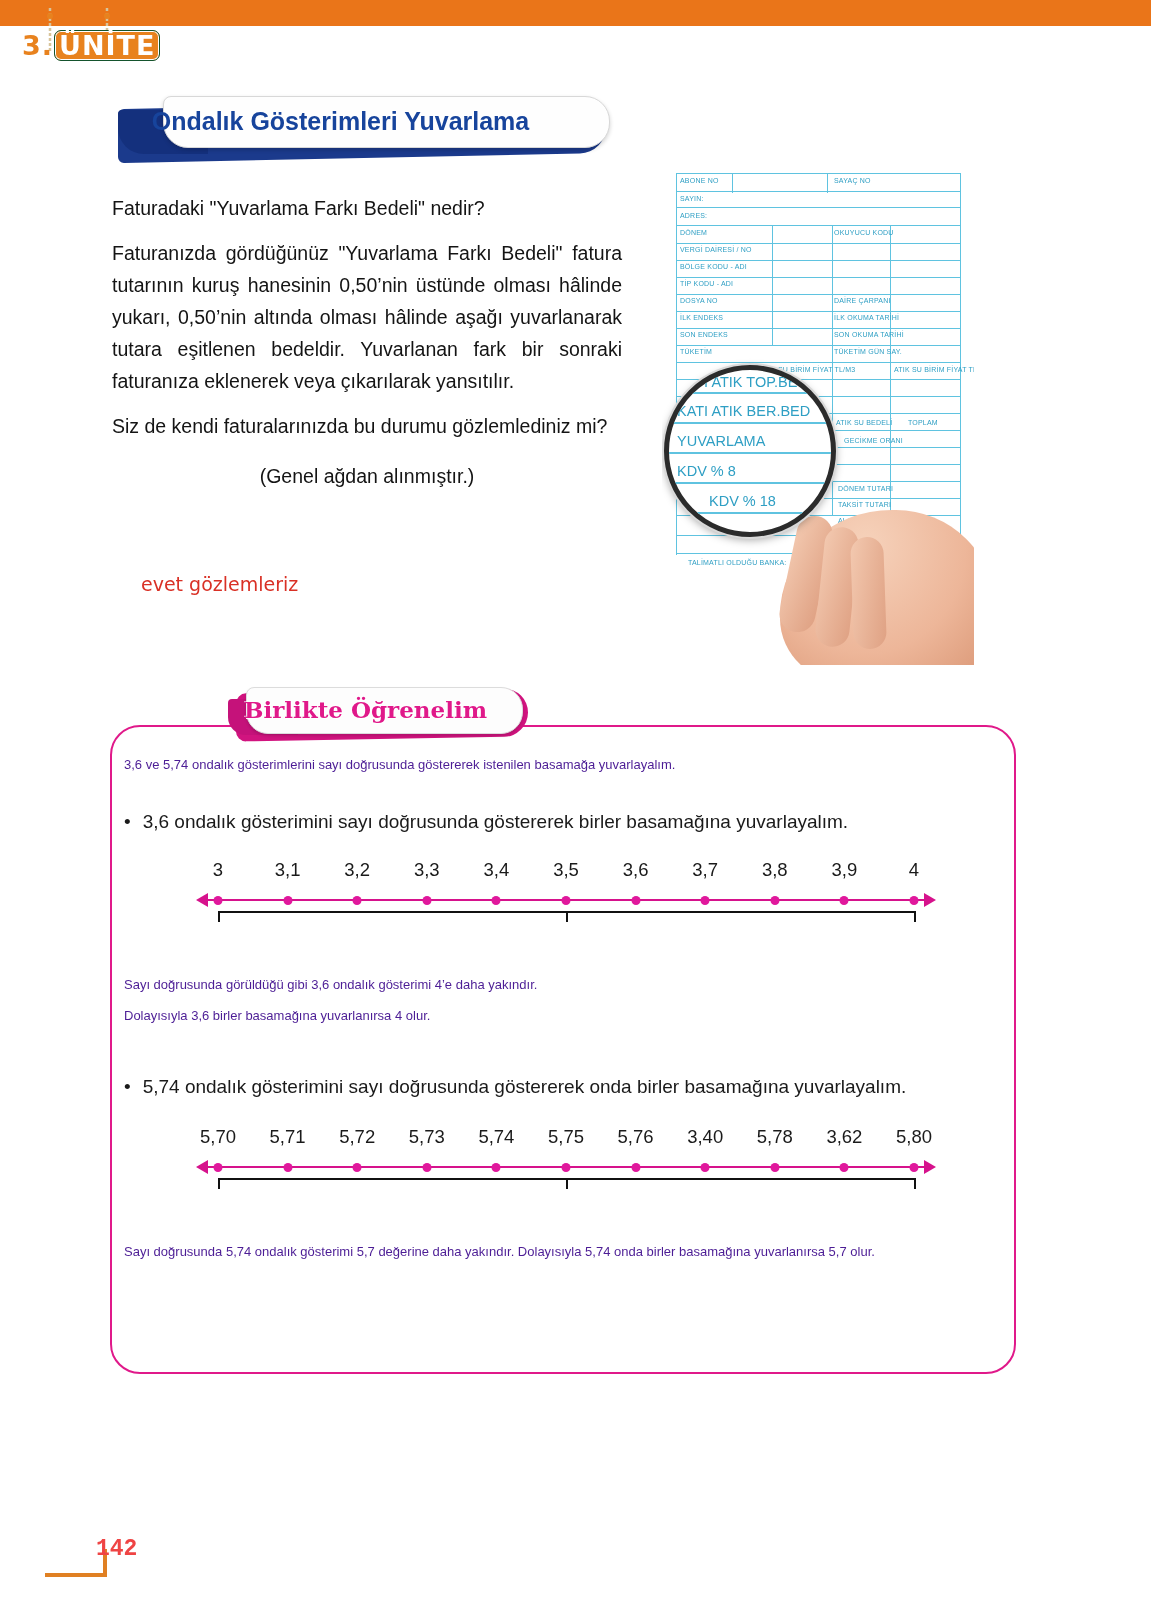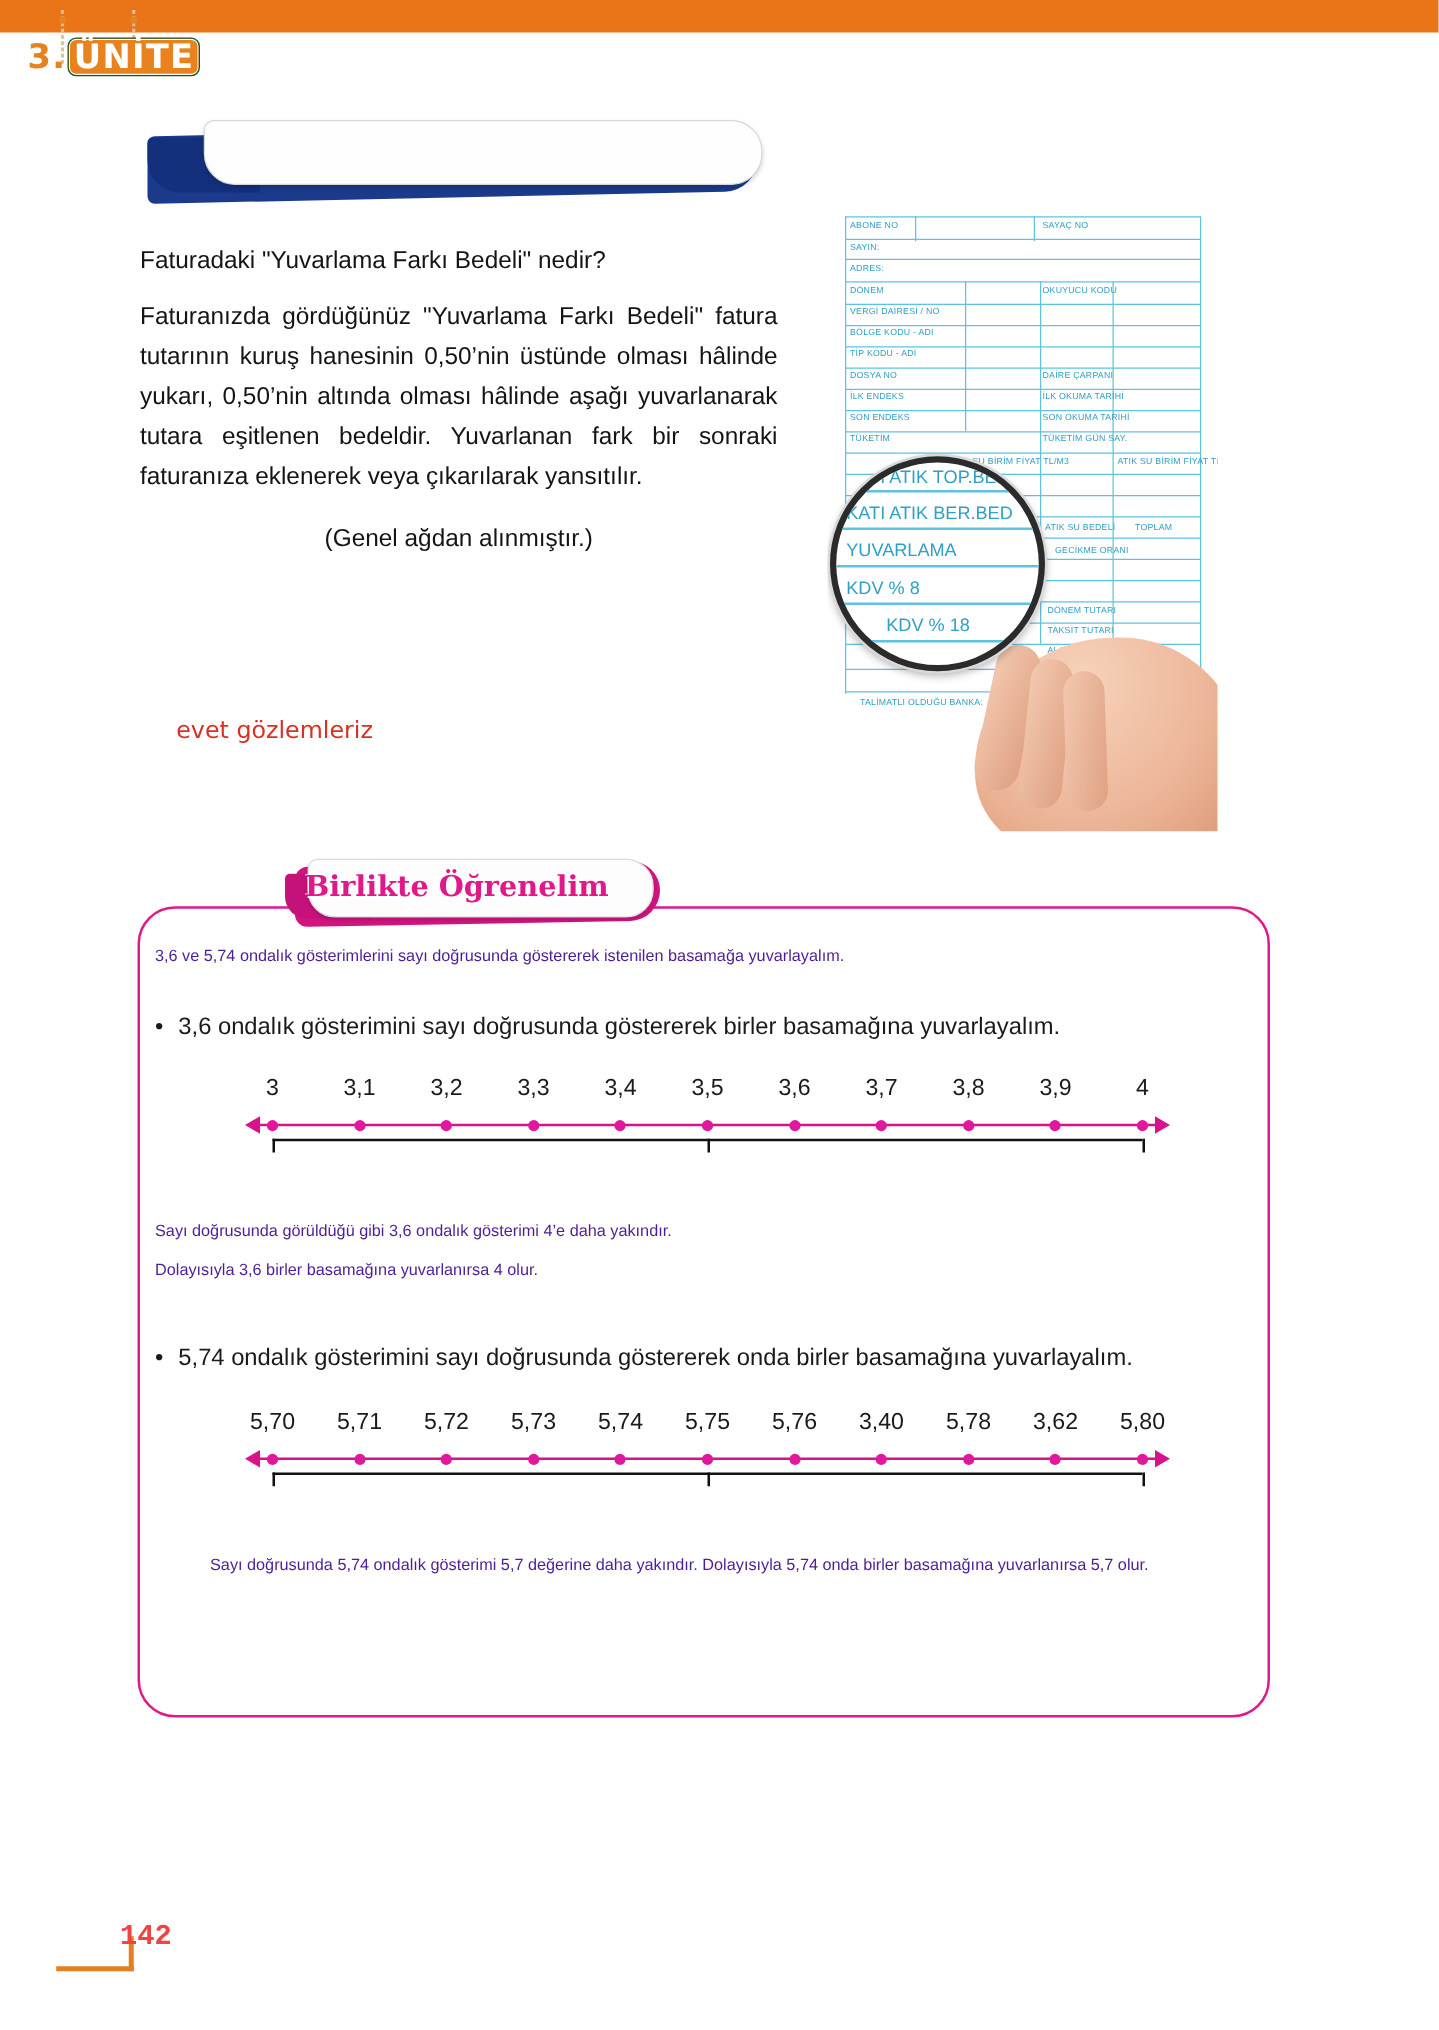--- a/index.html
+++ b/index.html
@@ -167,6 +167,7 @@
   <div class="shadow"></div>
   <div class="tail"></div>
   <div class="plate"></div>
+  <div class="plate-text">Ondalık Gösterimleri Yuvarlama</div>
 </div>
 
 <div class="intro">

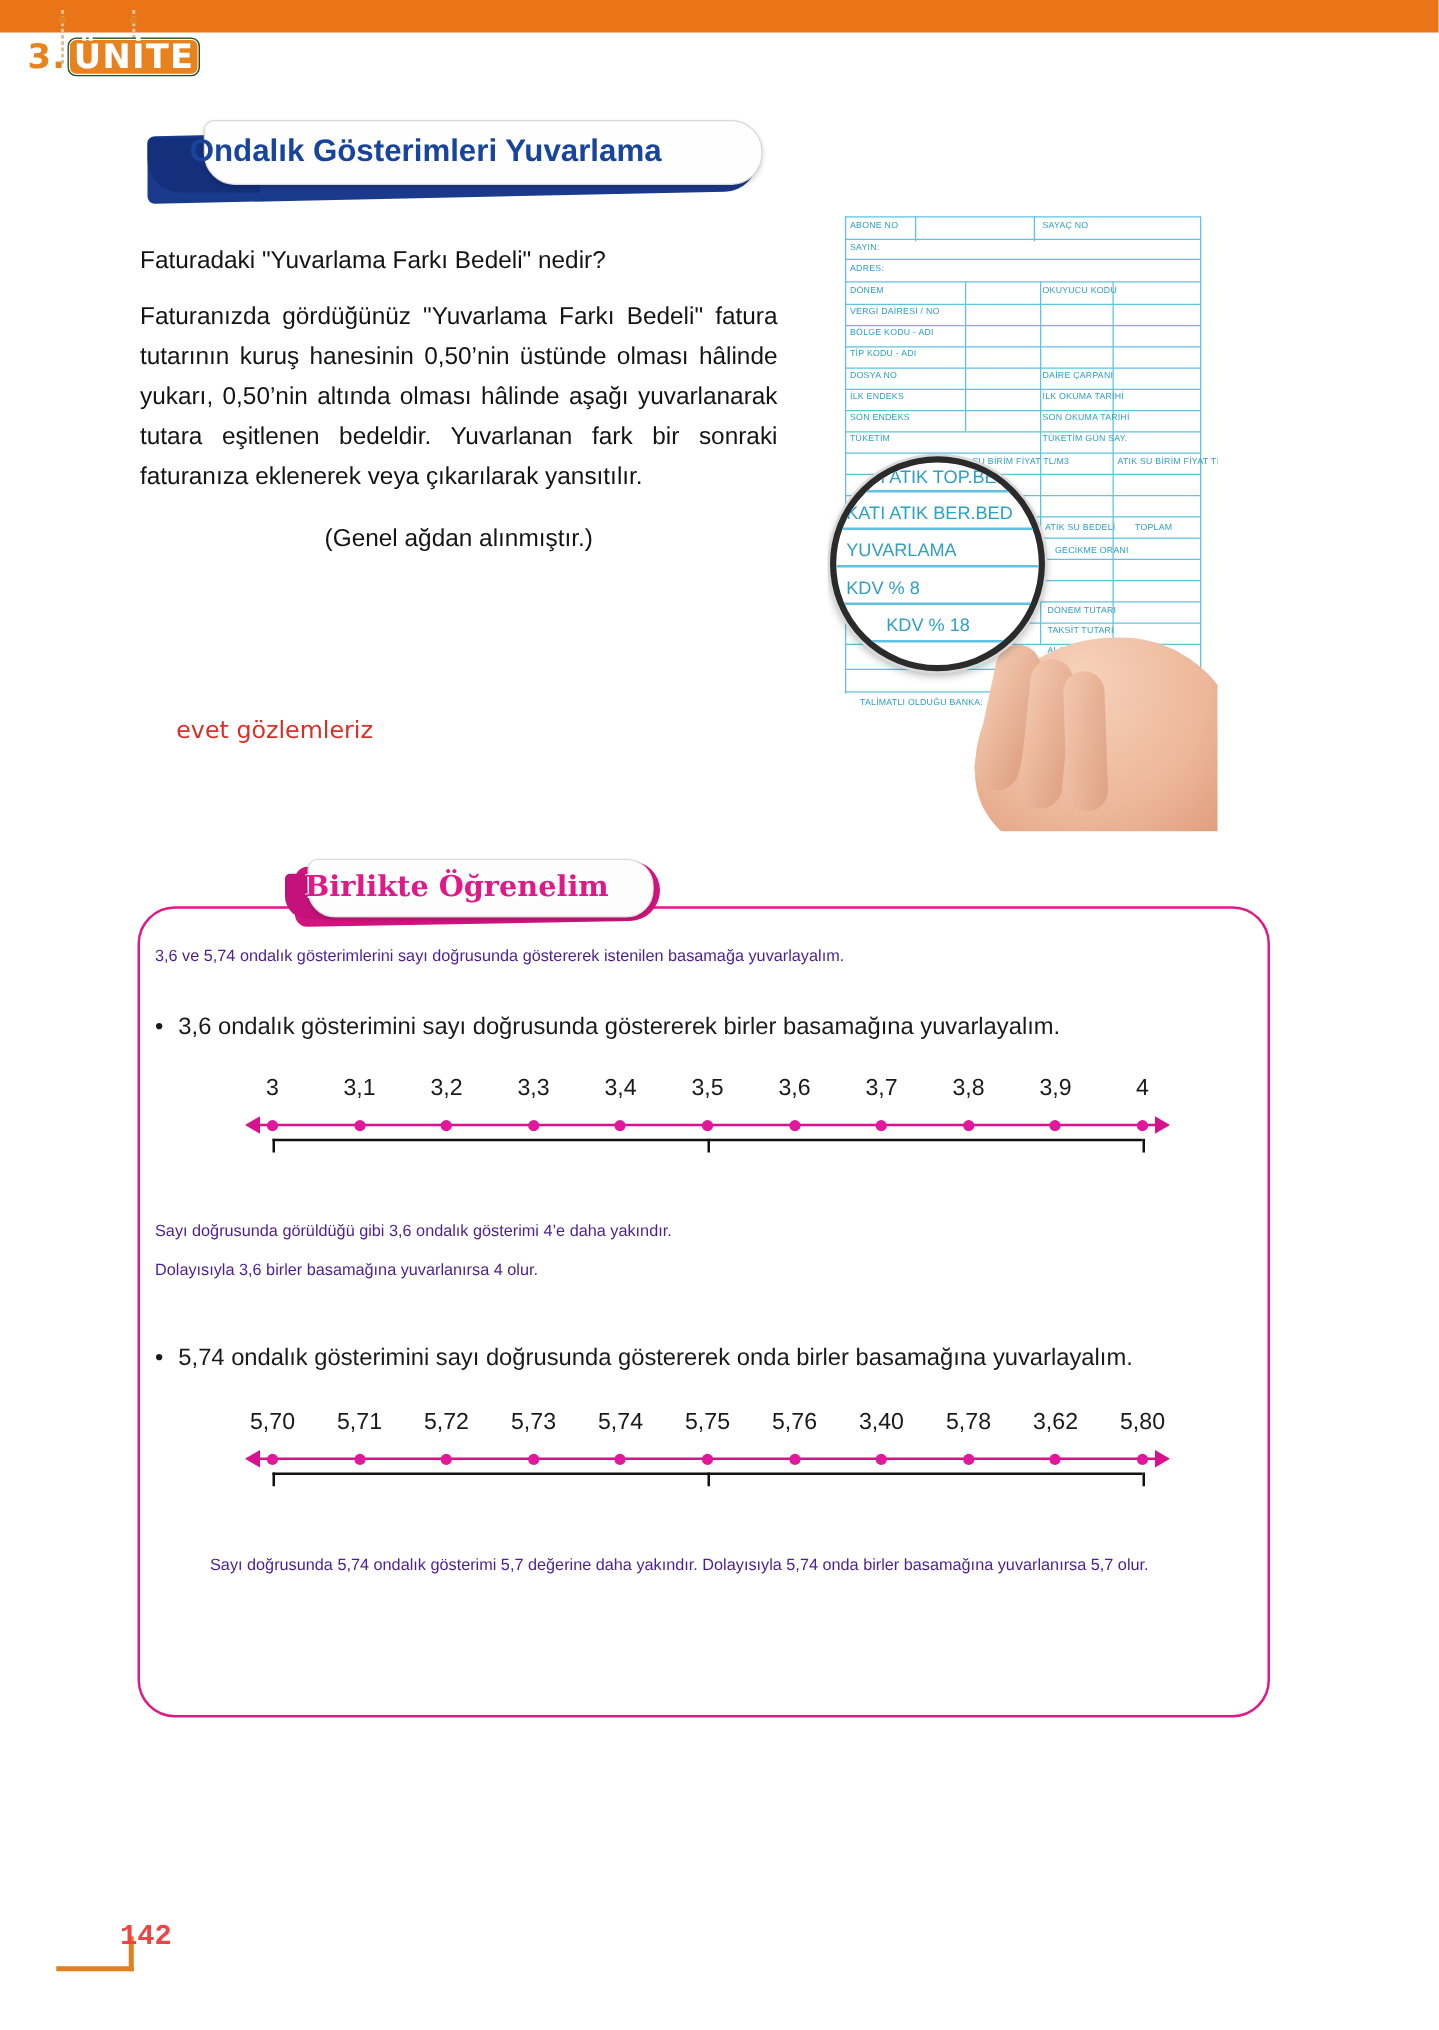--- a/index.html
+++ b/index.html
@@ -173,6 +173,7 @@
 <div class="intro">
   <p>Faturadaki "Yuvarlama Farkı Bedeli" nedir?</p>
   <p class="just">Faturanızda gördüğünüz "Yuvarlama Farkı Bedeli" fatura tutarının kuruş hanesinin 0,50’nin üstünde olması hâlinde yukarı, 0,50’nin altında olması hâlinde aşağı yuvarlanarak tutara eşitlenen bedeldir. Yuvarlanan fark bir sonraki faturanıza eklenerek veya çıkarılarak yansıtılır.</p>
+  <p class="just">Siz de kendi faturalarınızda bu durumu gözlemlediniz mi?</p>
   <p class="credit">(Genel ağdan alınmıştır.)</p>
 </div>
 <div class="handwrite">evet gözlemleriz</div>

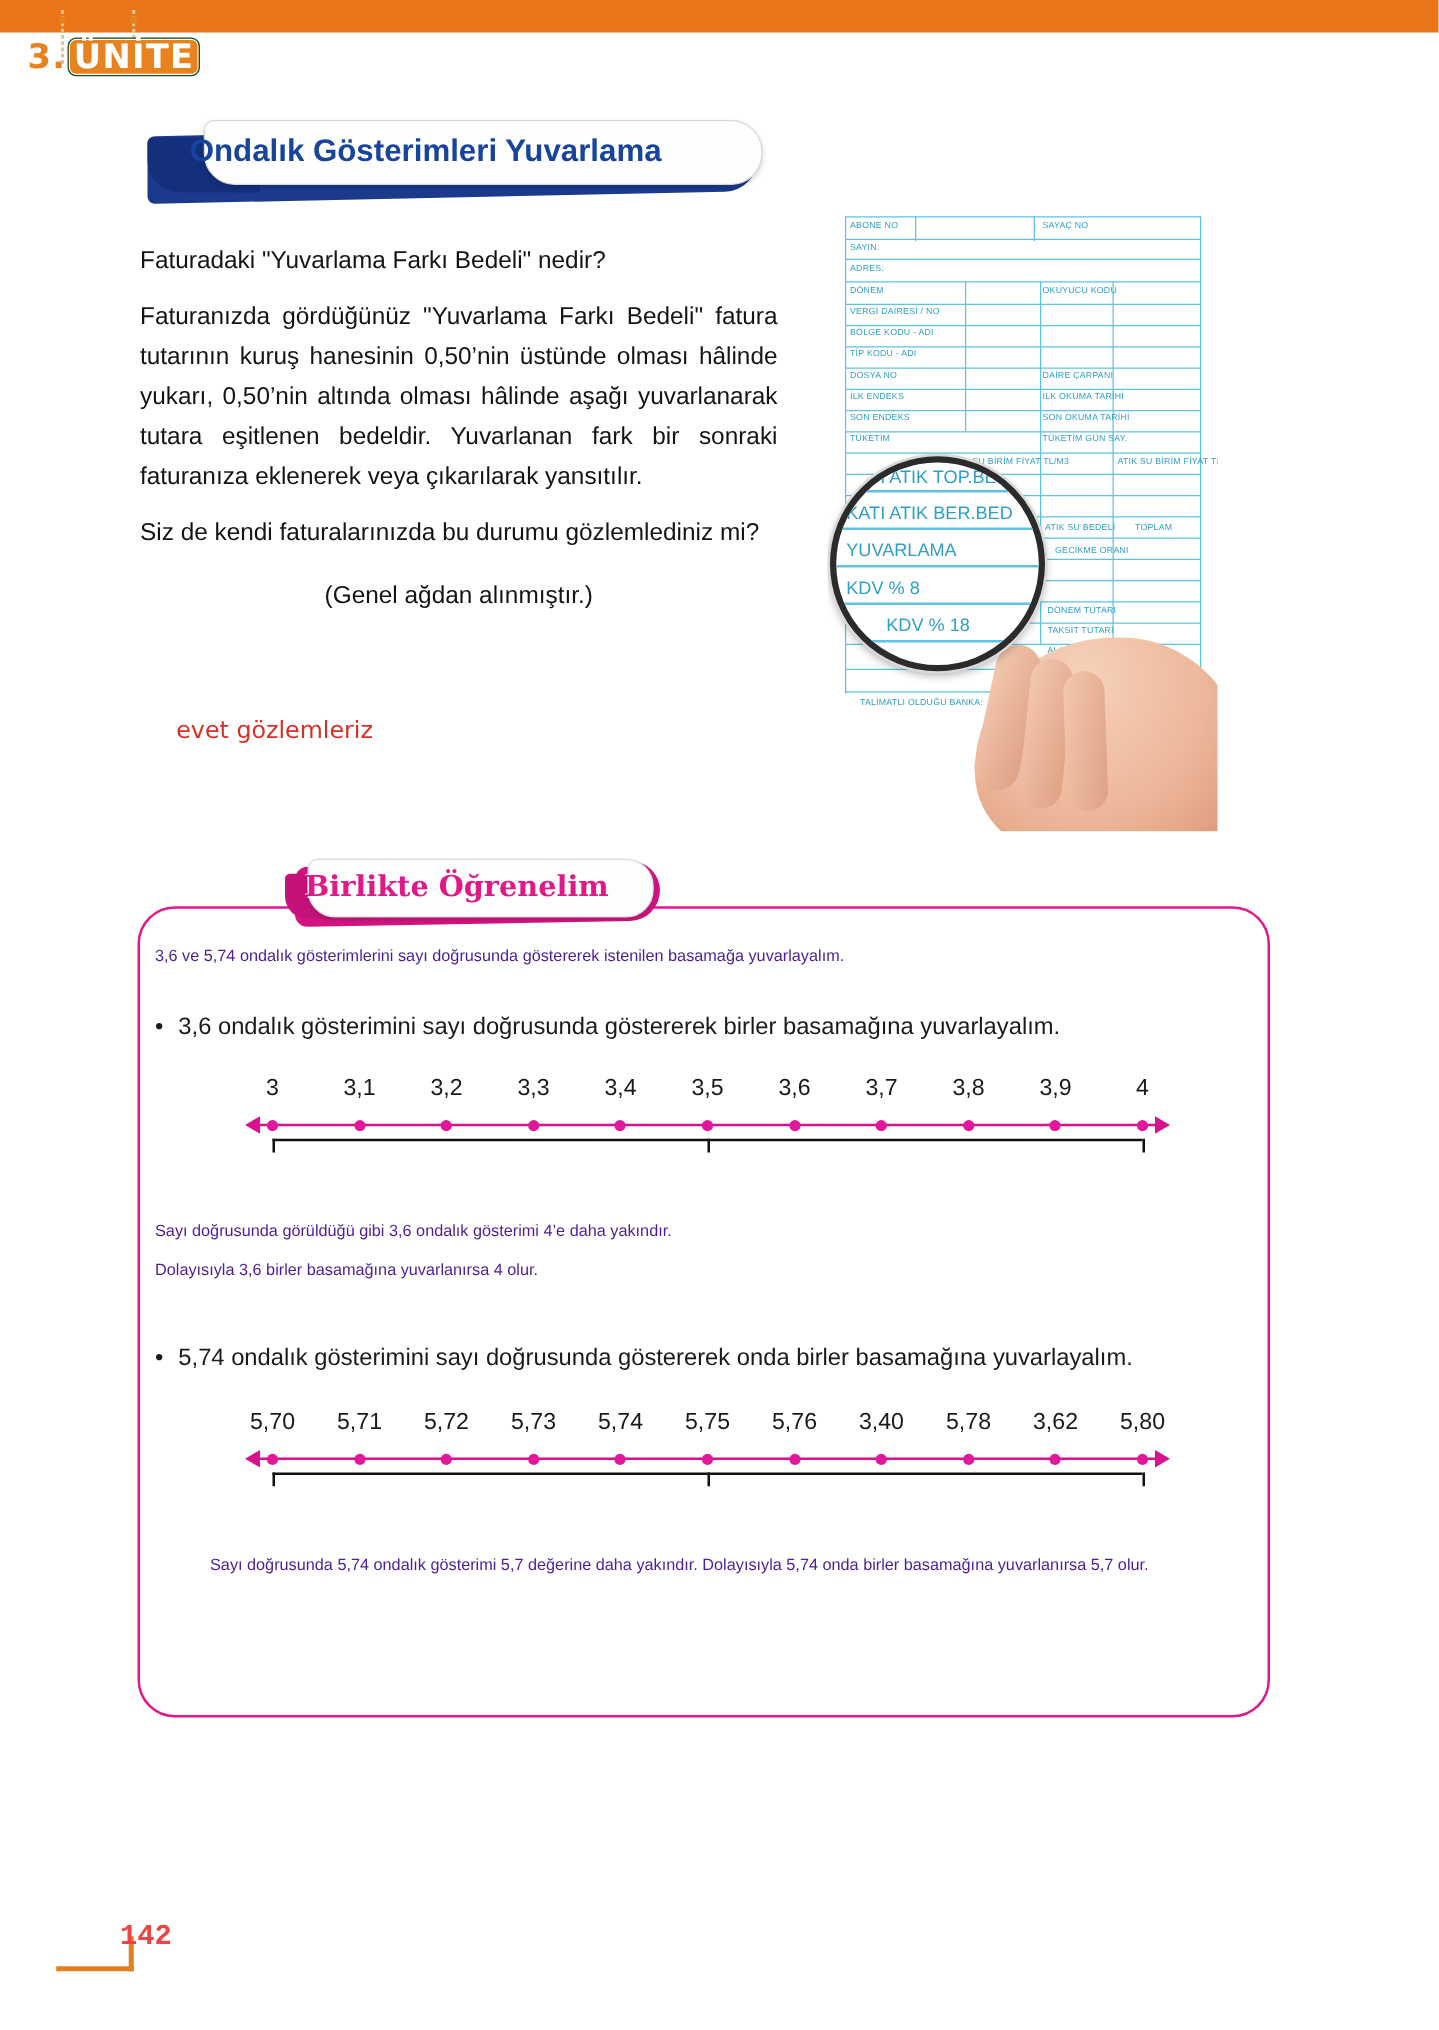--- a/index.html
+++ b/index.html
@@ -354,7 +354,7 @@
         </div>
     </div>
 
-    <p class="lb-p-just" style="margin-top:34px;margin-left:44px;">Sayı doğrusunda 5,74 ondalık gösterimi 5,7 değerine daha yakındır. Dolayısıyla 5,74 onda birler basamağına yuvarlanırsa 5,7 olur.</p>
+    <p class="lb-p-just" style="margin-top:34px;">Sayı doğrusunda 5,74 ondalık gösterimi 5,7 değerine daha yakındır. Dolayısıyla 5,74 onda birler basamağına yuvarlanırsa 5,7 olur.</p>
   </div>
 </div>
 

